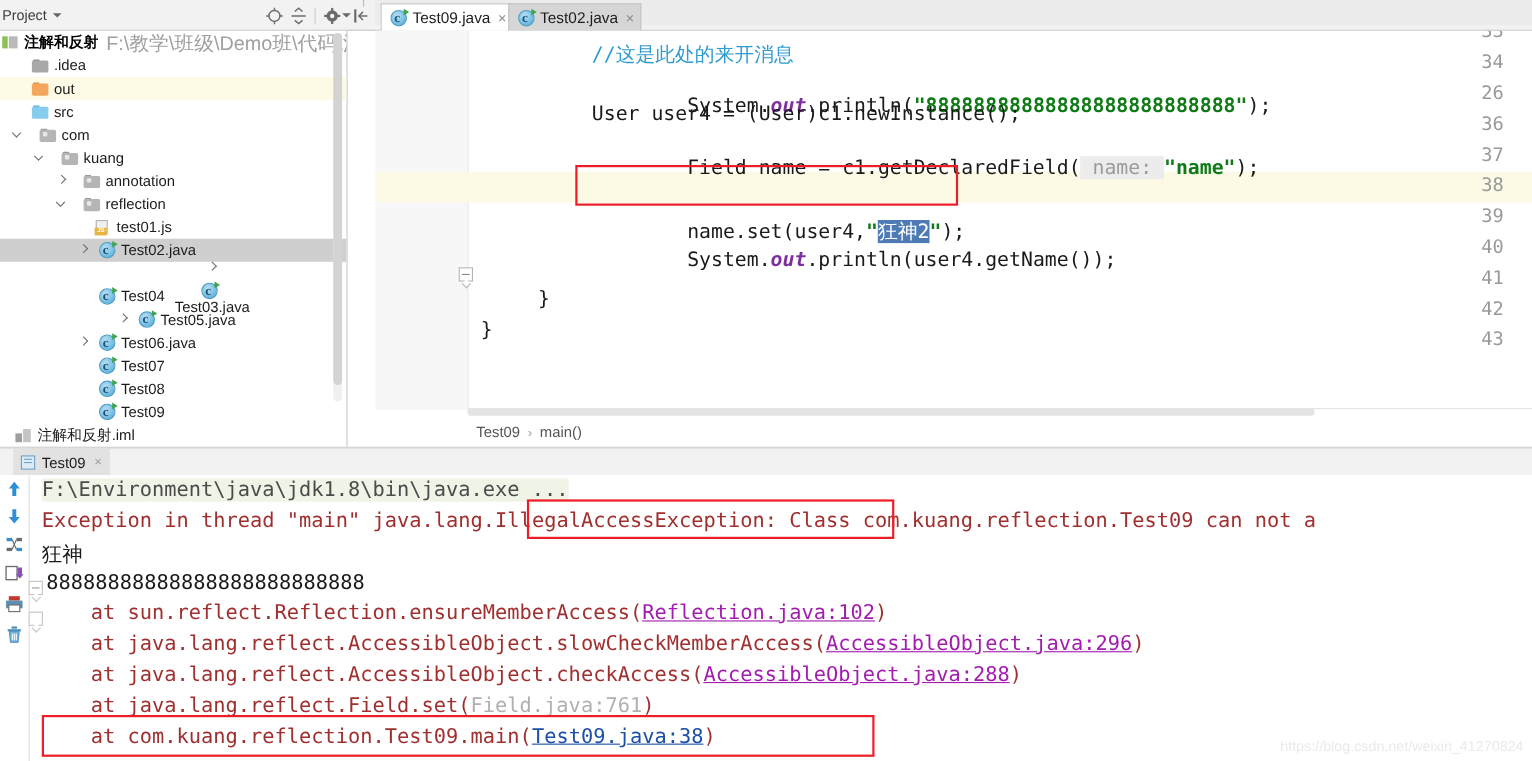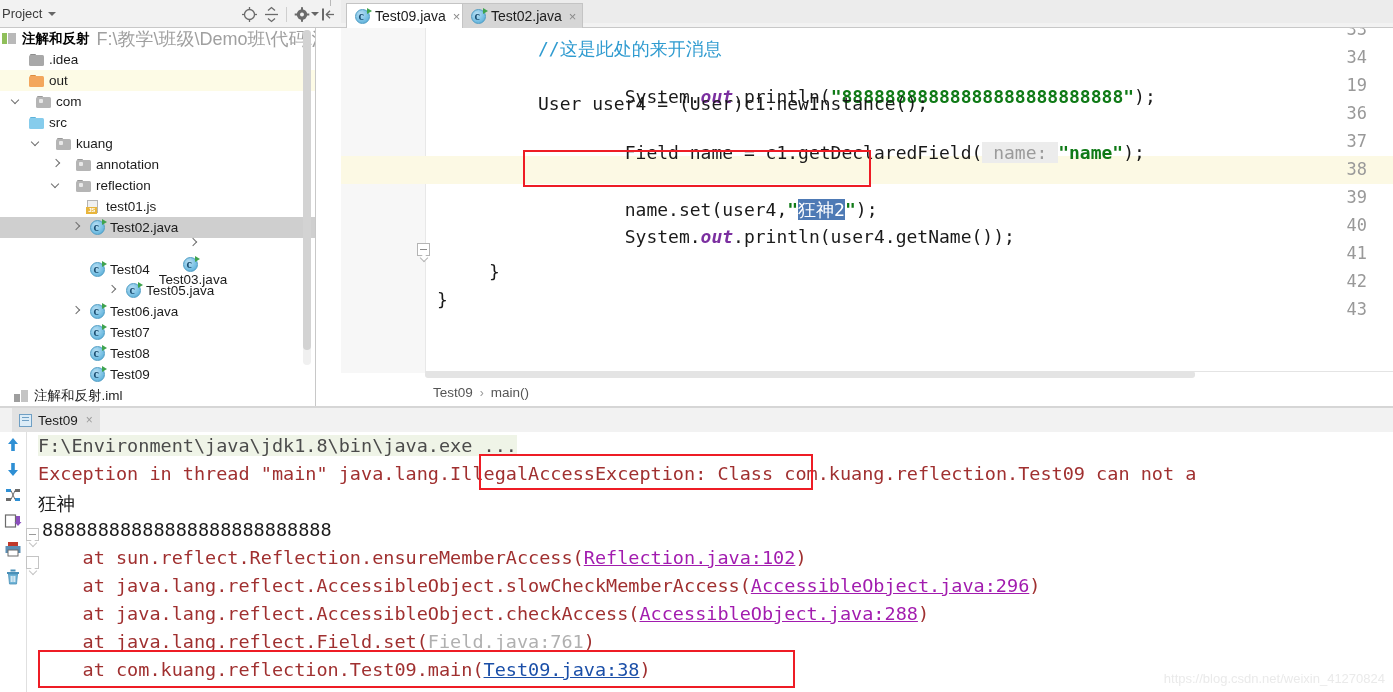--- a/index.html
+++ b/index.html
@@ -501,7 +501,7 @@
 
     <div class="lnum" style="top:-9px;">33</div>
     <div class="lnum" style="top:19px;">34</div>
-    <div class="lnum" style="top:47px;">19</div>
+    <div class="lnum" style="top:47px;">26</div>
     <div class="lnum" style="top:75px;">36</div>
     <div class="lnum" style="top:103px;">37</div>
     <div class="lnum" style="top:131px;">38</div>

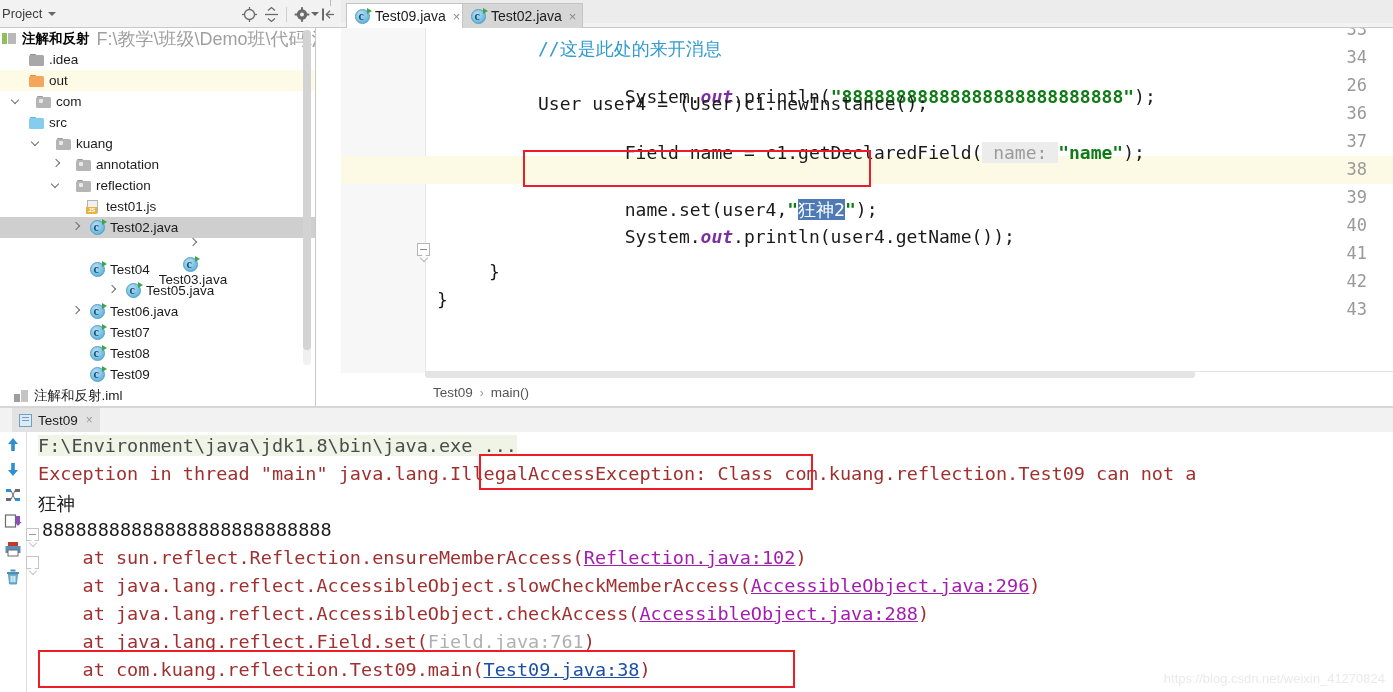--- a/index.html
+++ b/index.html
@@ -375,6 +375,15 @@
       <span>out</span>
     </div>
 
+    <div class="tree-row" style="padding-left:18px;">
+      <span class="arrow"></span>
+      <span class="folder blue">
+          <span class="tabtop"></span>
+          <span class="body"></span>
+        </span>
+      <span>src</span>
+    </div>
+
     <div class="tree-row" style="padding-left:11px;">
       <span class="arrow down"></span>
       <span style="width:14px;flex:0 0 14px;"></span>
@@ -383,15 +392,6 @@
           <span class="body"></span>
         </span>
       <span>com</span>
-    </div>
-
-    <div class="tree-row" style="padding-left:18px;">
-      <span class="arrow"></span>
-      <span class="folder blue">
-          <span class="tabtop"></span>
-          <span class="body"></span>
-        </span>
-      <span>src</span>
     </div>
 
     <div class="tree-row" style="padding-left:31px;">

